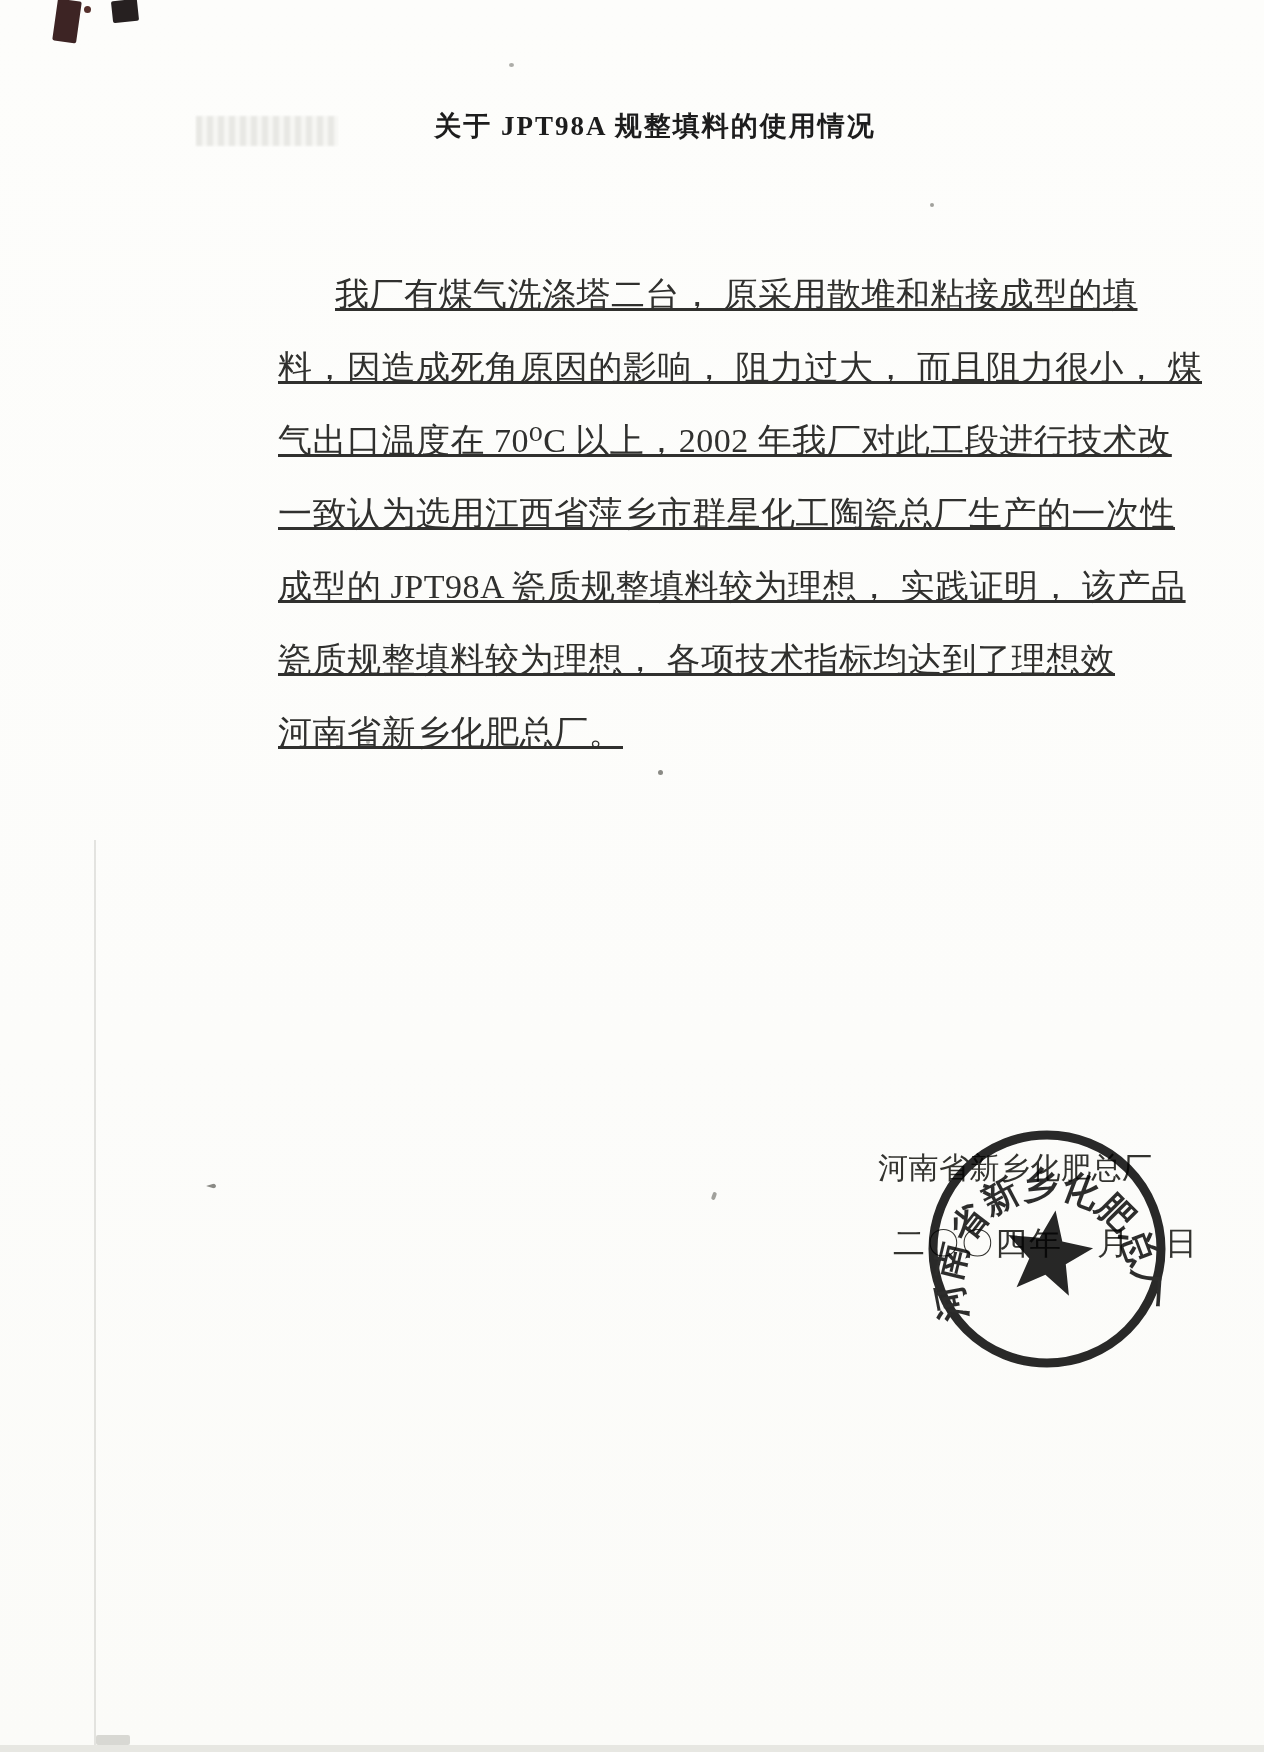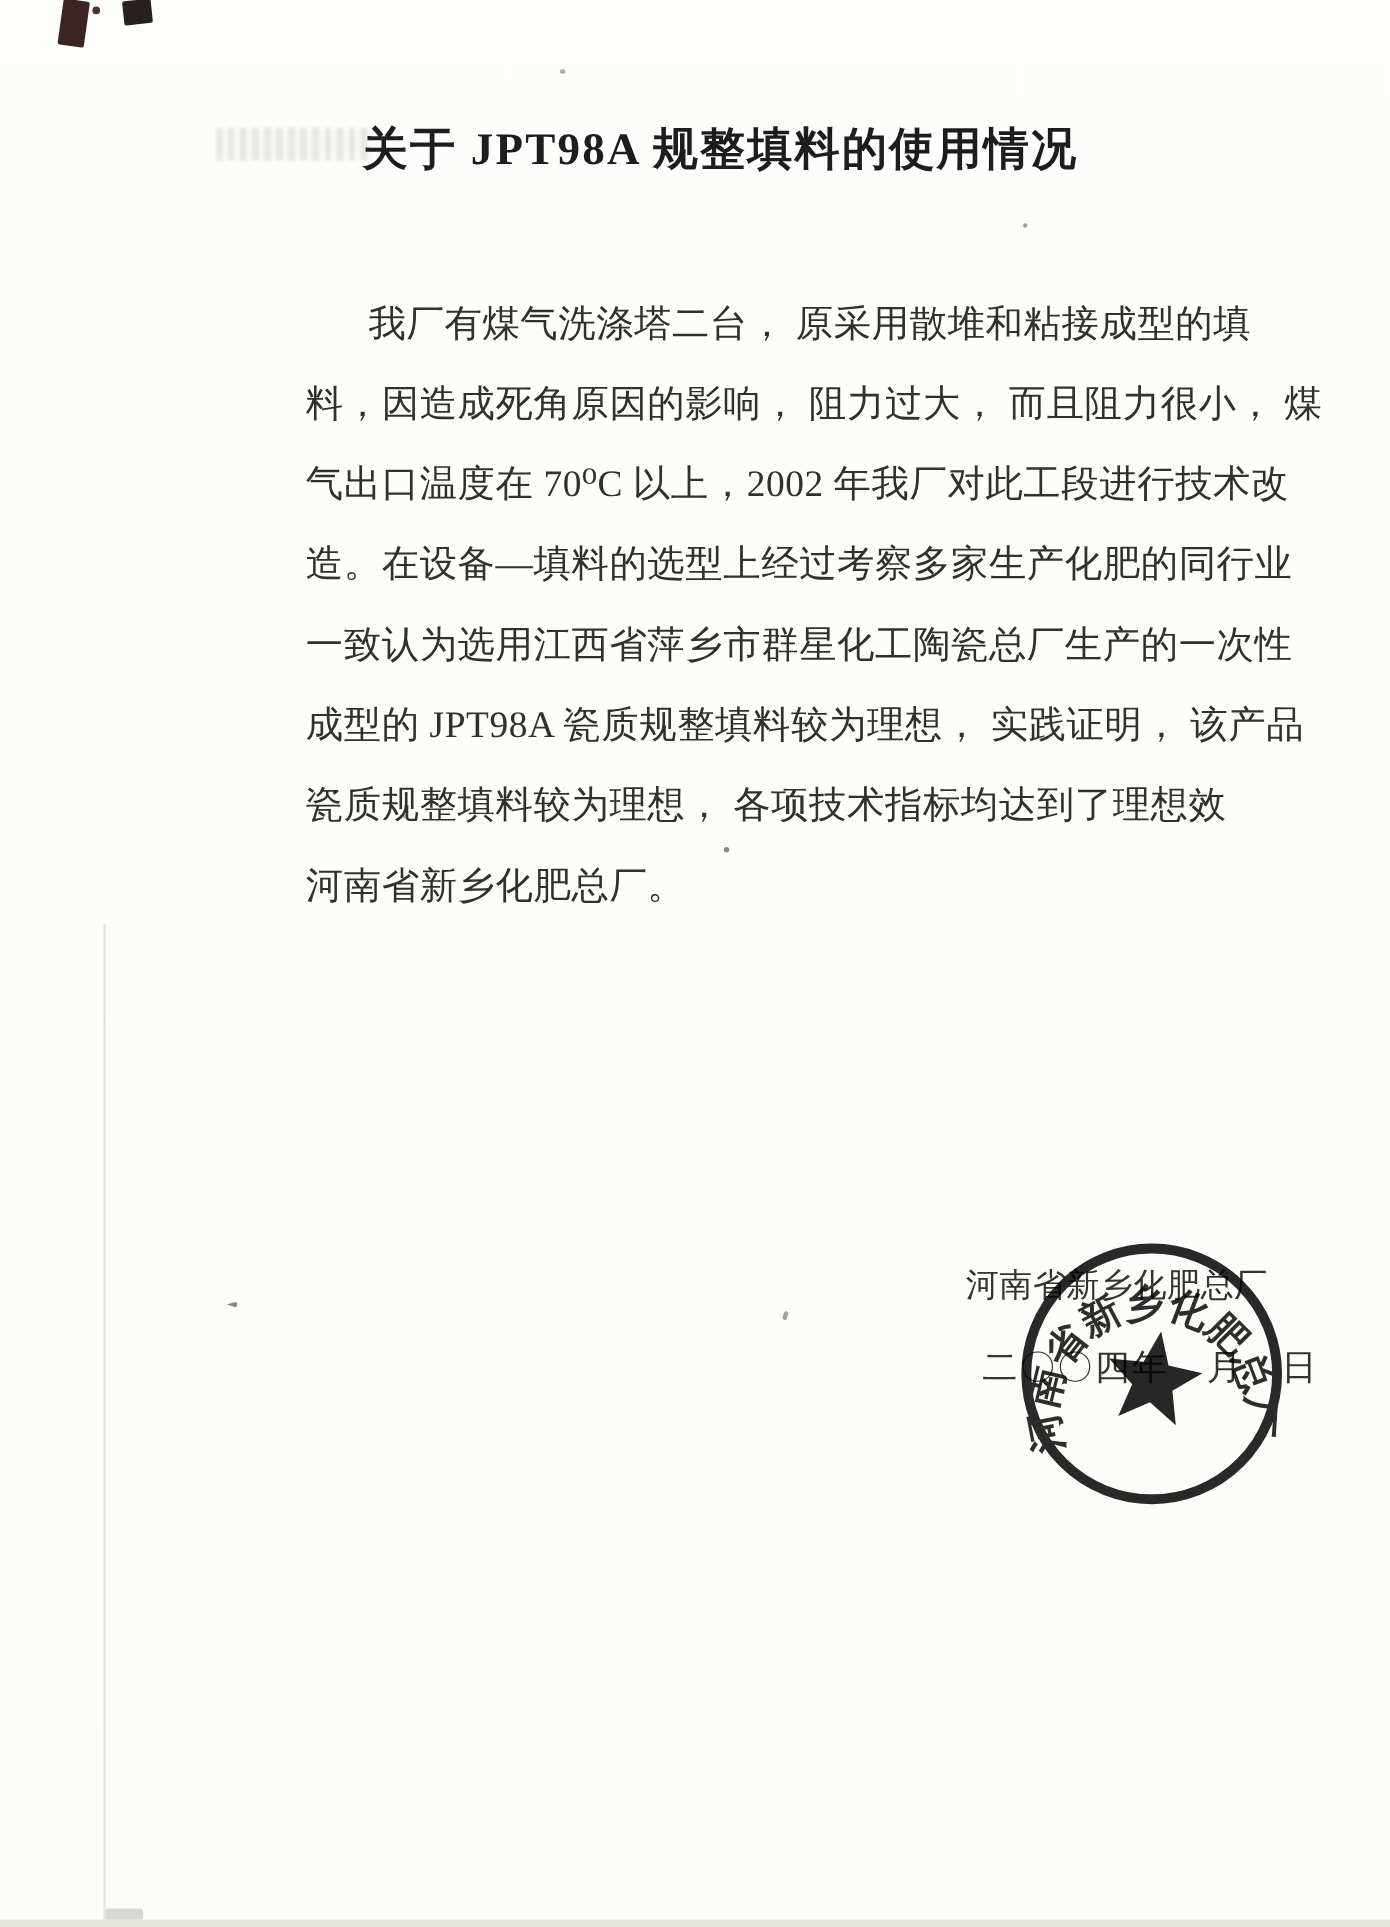--- a/index.html
+++ b/index.html
@@ -33,7 +33,7 @@
   .doc-title{
     position:absolute;left:0;top:108px;width:100%;text-align:center;
     padding-left:46px;box-sizing:border-box;
-    font-size:41px;color:#1d1d1d;letter-spacing:2px;font-weight:600;
+    font-size:27px;color:#1d1d1d;letter-spacing:2px;font-weight:600;
   }
   .body-block{position:absolute;left:278px;top:258px;width:866px;}
   .body-line{

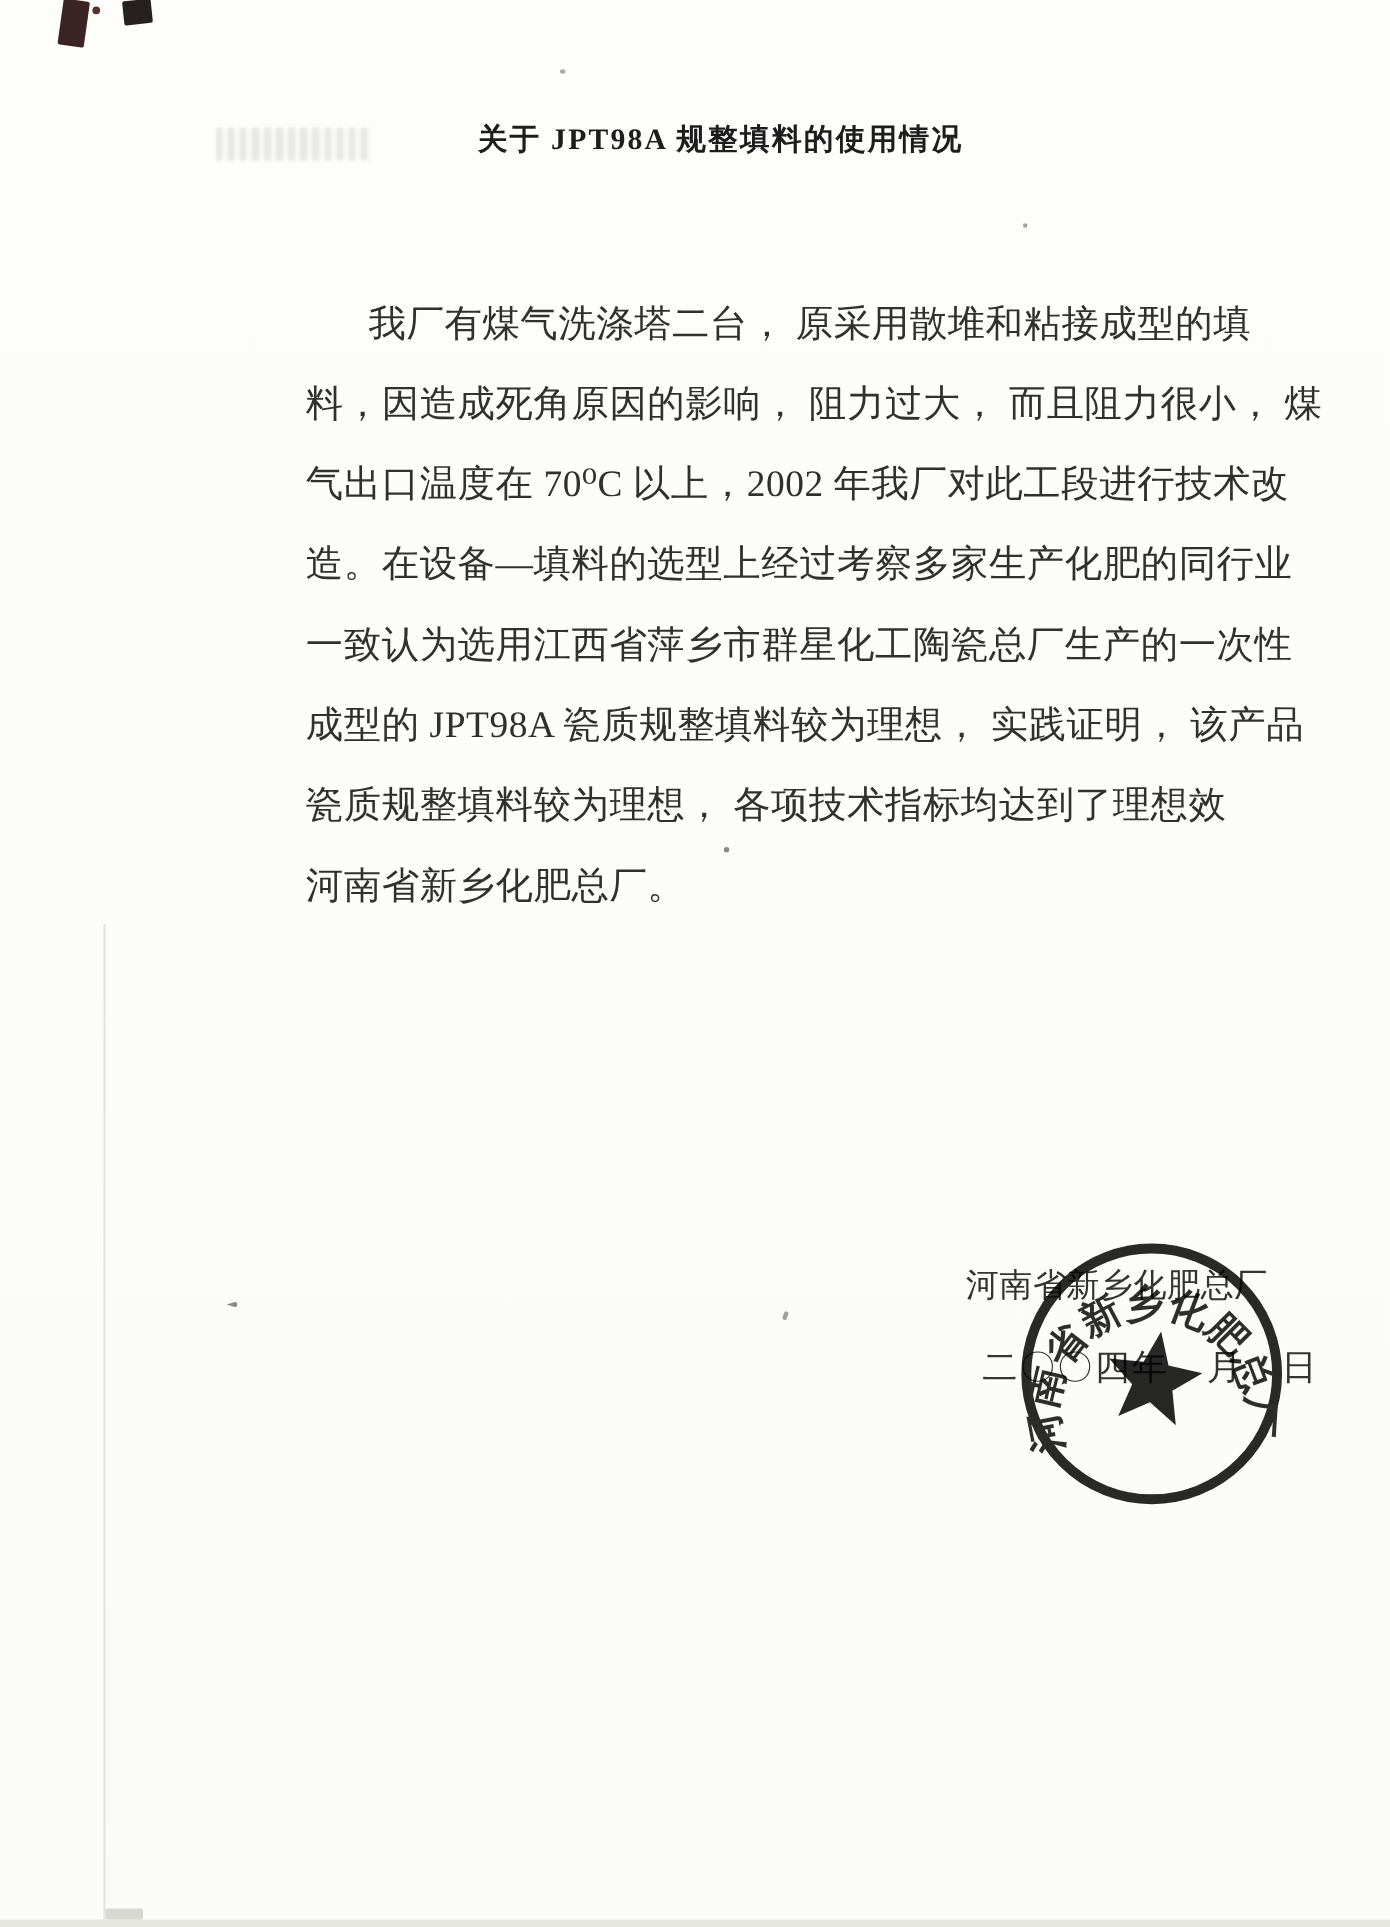--- a/index.html
+++ b/index.html
@@ -38,7 +38,7 @@
   .body-block{position:absolute;left:278px;top:258px;width:866px;}
   .body-line{
     height:73px;line-height:73px;white-space:nowrap;
-    font-size:34px;color:#30302e;letter-spacing:.5px;
+    font-size:34px;color:#30302e;letter-spacing:.5px;text-decoration:underline;
   }
   .body-line.indent{padding-left:57px;}
 

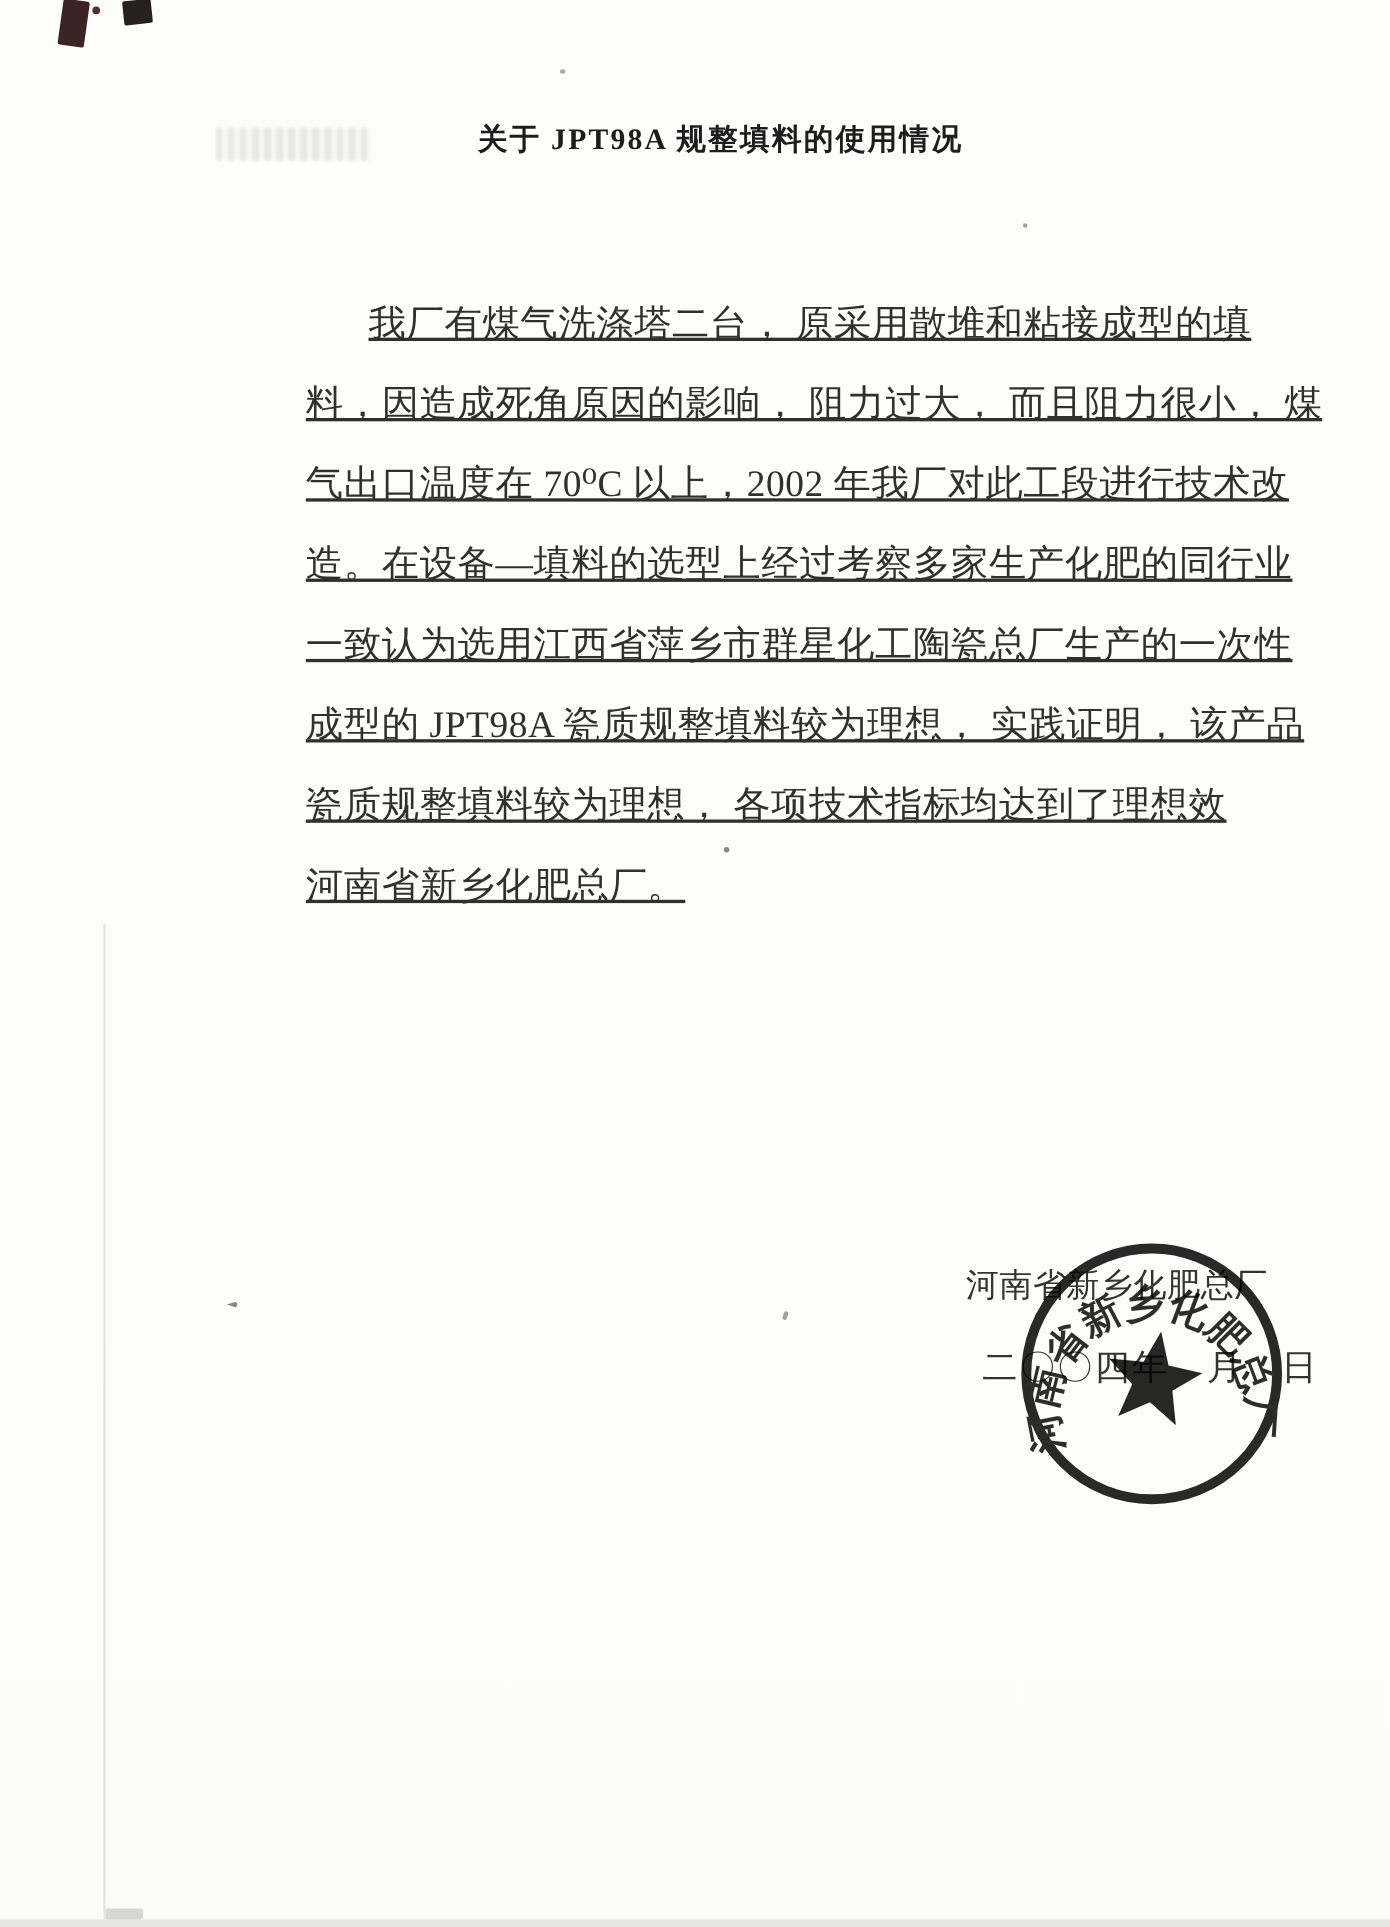--- a/index.html
+++ b/index.html
@@ -80,7 +80,6 @@
     <div class="body-line indent">我厂有煤气洗涤塔二台， 原采用散堆和粘接成型的填</div>
     <div class="body-line">料，因造成死角原因的影响， 阻力过大， 而且阻力很小， 煤</div>
     <div class="body-line">气出口温度在 70⁰C 以上，2002 年我厂对此工段进行技术改</div>
-    <div class="body-line">造。在设备—填料的选型上经过考察多家生产化肥的同行业</div>
     <div class="body-line">一致认为选用江西省萍乡市群星化工陶瓷总厂生产的一次性</div>
     <div class="body-line">成型的 JPT98A 瓷质规整填料较为理想， 实践证明， 该产品</div>
     <div class="body-line">瓷质规整填料较为理想， 各项技术指标均达到了理想效</div>

